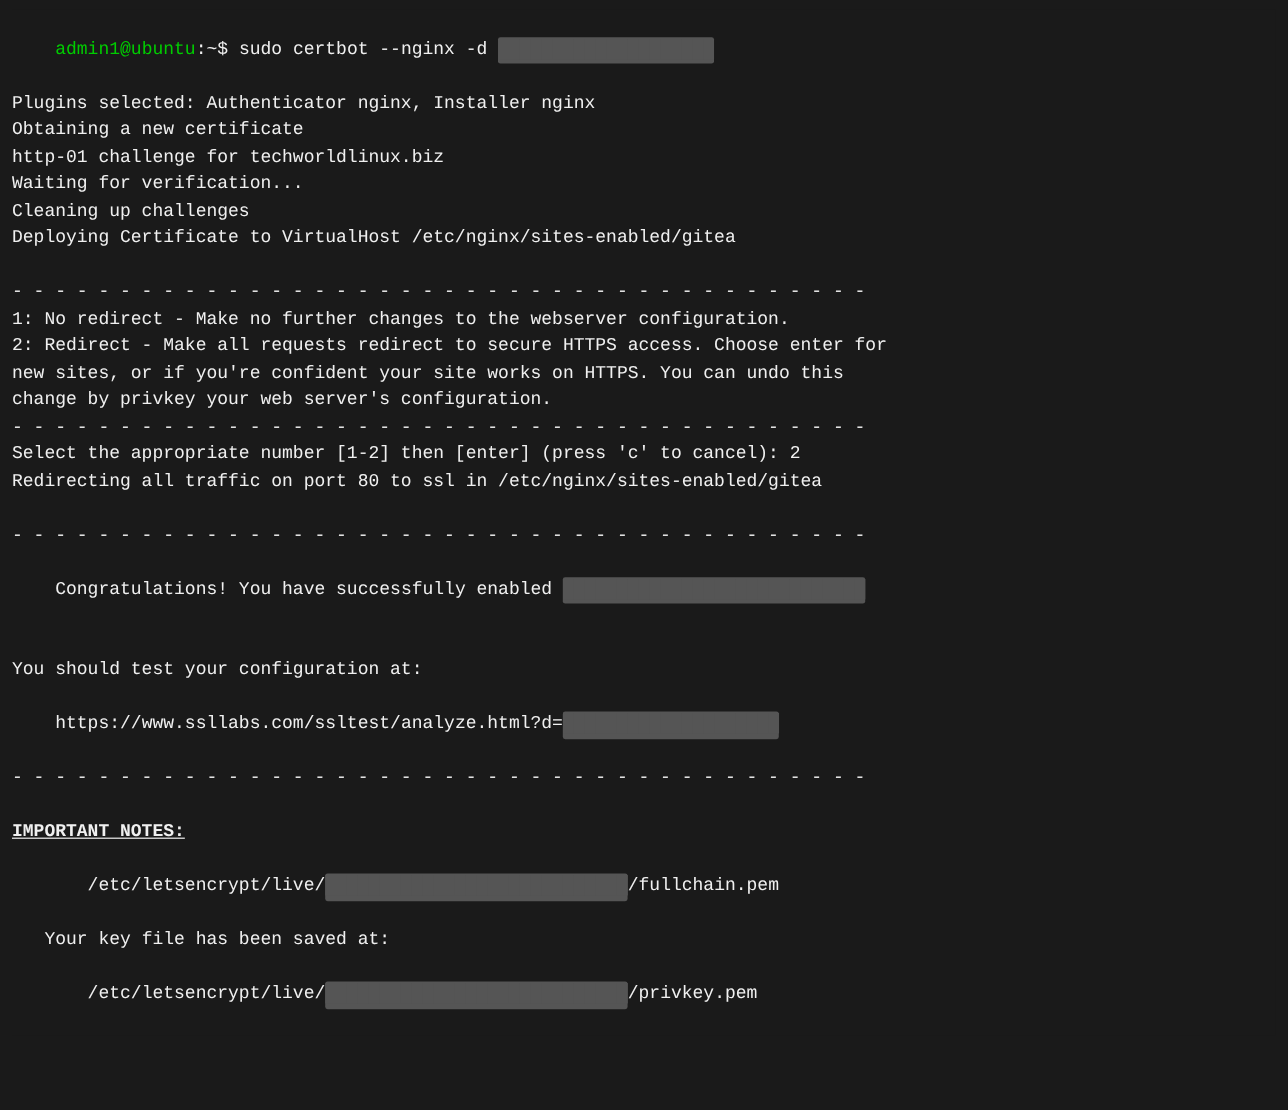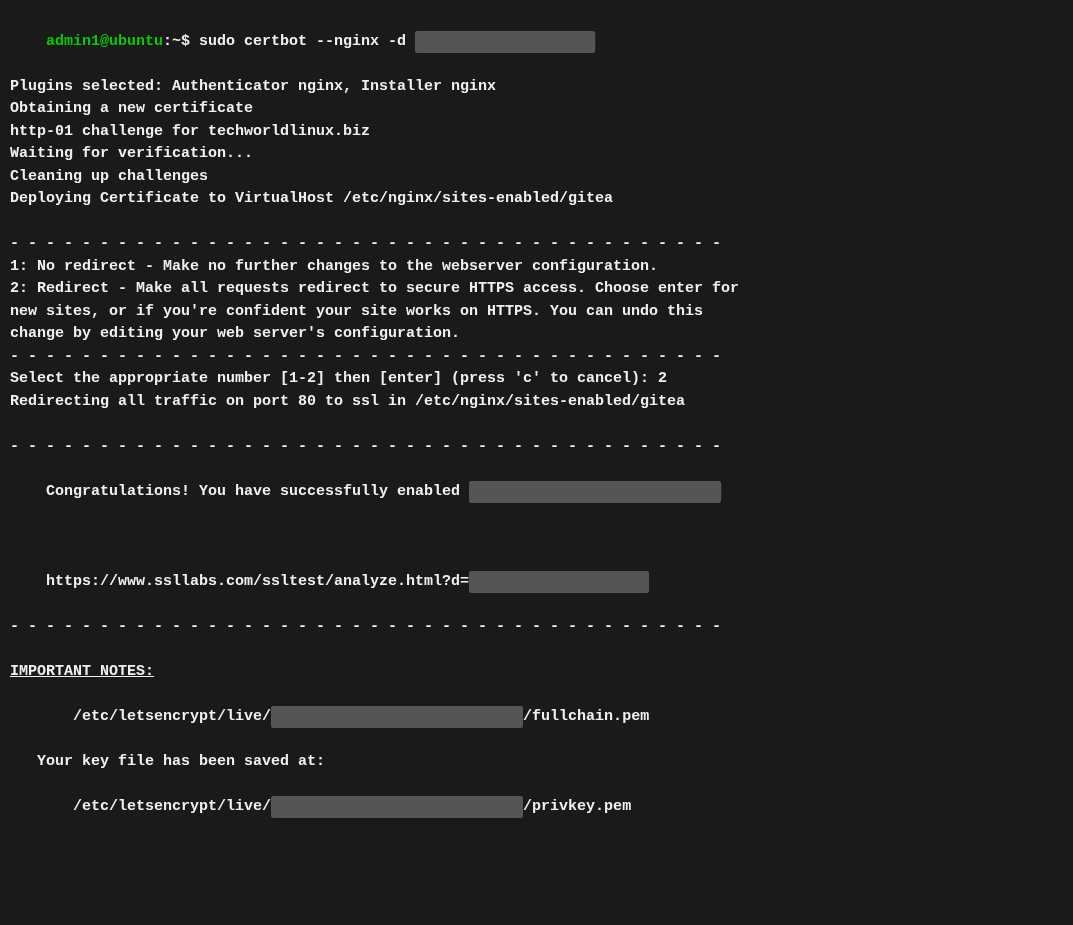--- a/index.html
+++ b/index.html
@@ -28,7 +28,6 @@
     .line {
       white-space: pre-wrap;
       word-break: break-all;
-      font-weight: bold;
     }
 
     .prompt-user {

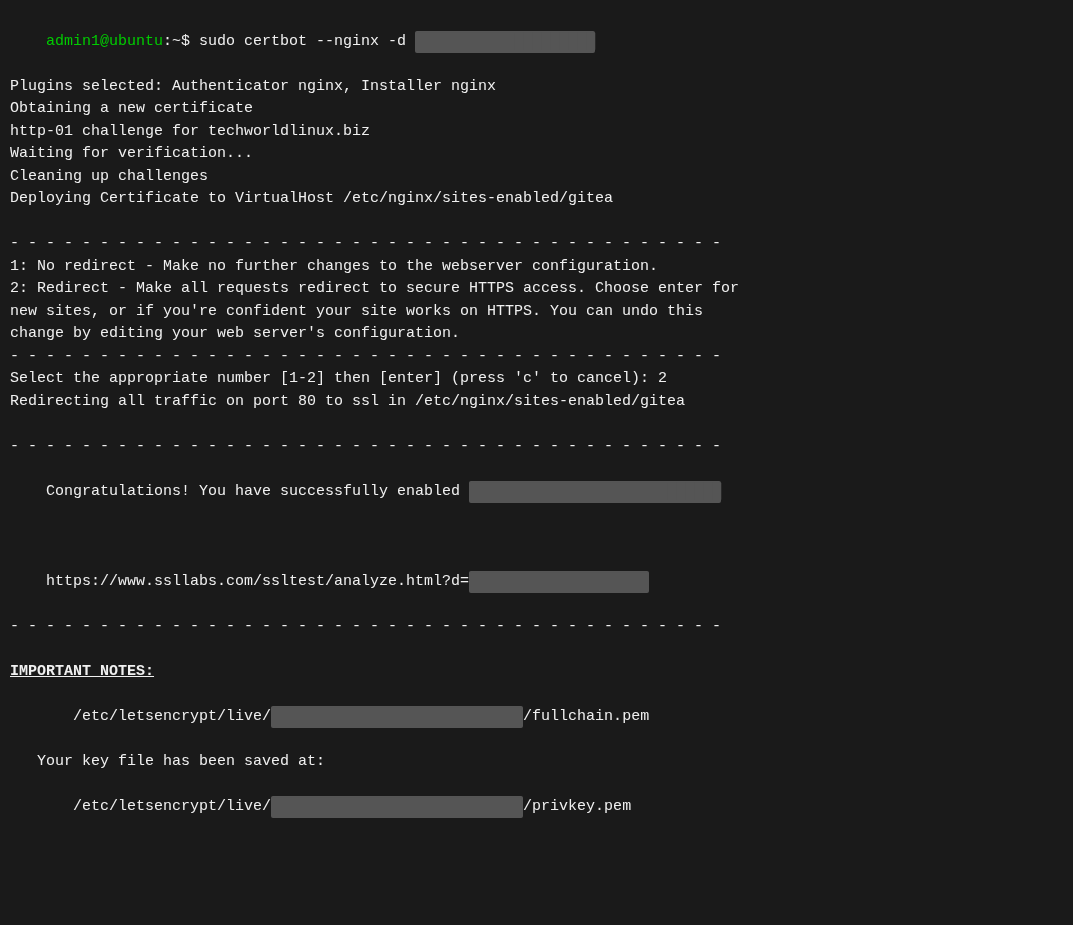--- a/index.html
+++ b/index.html
@@ -84,7 +84,7 @@
   <div class="line">1: No redirect - Make no further changes to the webserver configuration.</div>
   <div class="line">2: Redirect - Make all requests redirect to secure HTTPS access. Choose enter for</div>
   <div class="line">new sites, or if you're confident your site works on HTTPS. You can undo this</div>
-  <div class="line">change by editing your web server's configuration.</div>
+  <div class="line">change by privkey your web server's configuration.</div>
   <div class="line separator">- - - - - - - - - - - - - - - - - - - - - - - - - - - - - - - - - - - - - - - -</div>
   <div class="line">Select the appropriate number [1-2] then [enter] (press 'c' to cancel): 2</div>
   <div class="line">Redirecting all traffic on port 80 to ssl in /etc/nginx/sites-enabled/gitea</div>

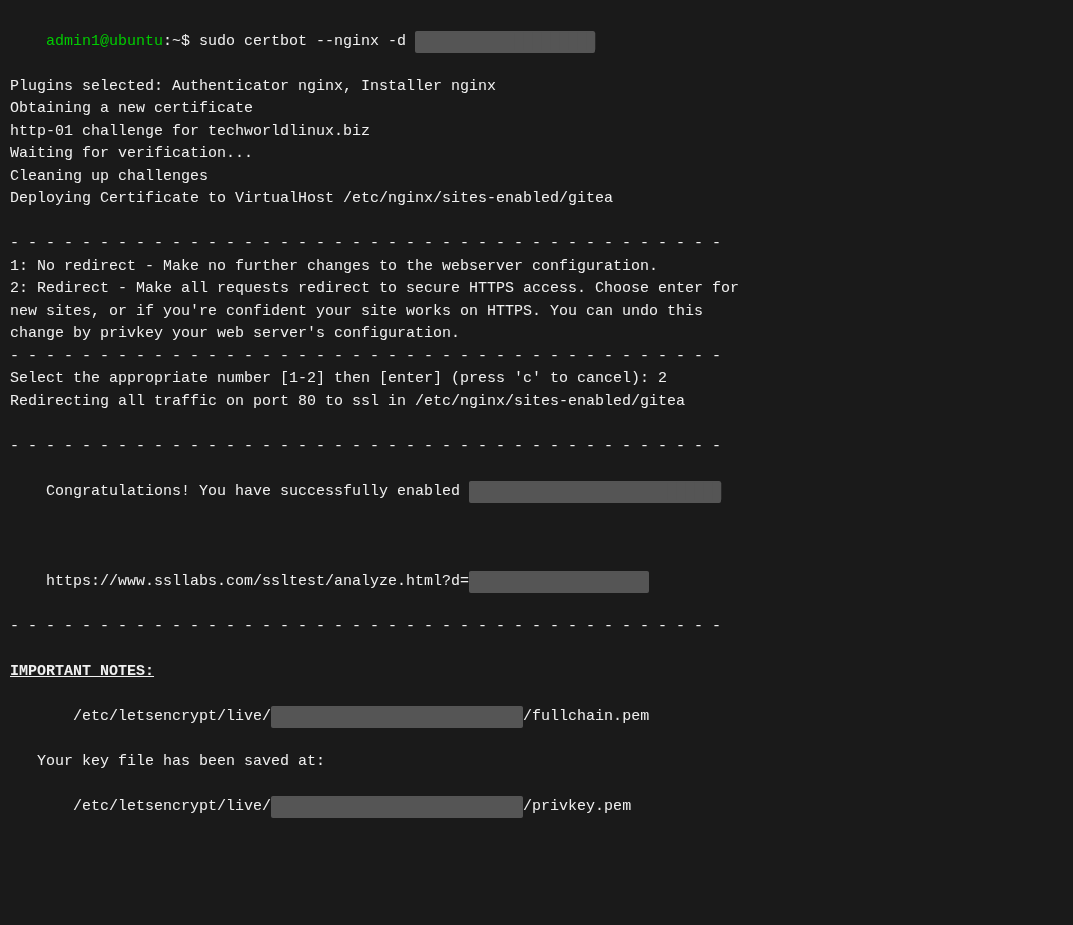--- a/index.html
+++ b/index.html
@@ -99,6 +99,7 @@
 
   <div class="blank"></div>
 
+  <div class="line">You should test your configuration at:</div>
 
   <div class="line">
     <span>https://www.ssllabs.com/ssltest/analyze.html?d=</span><span class="redacted">████████████████████</span>

